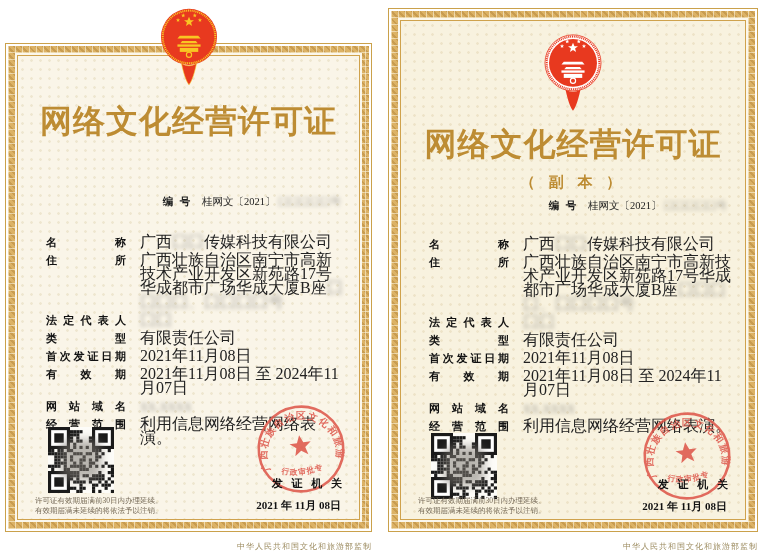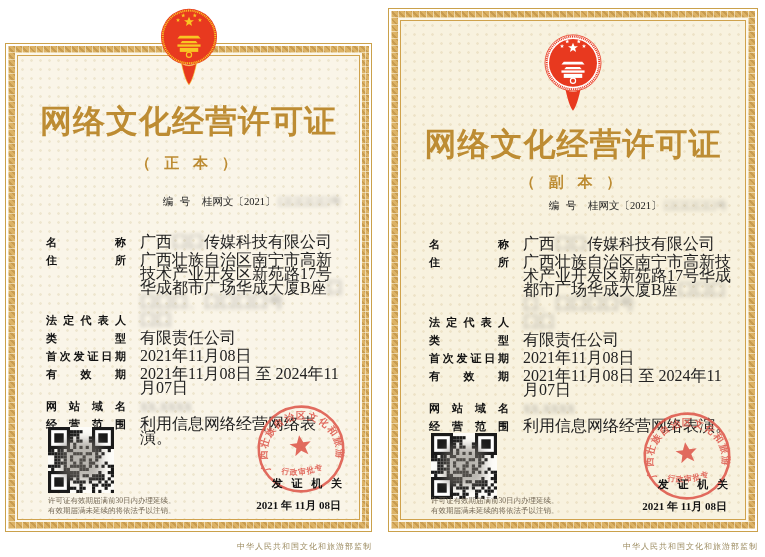--- a/index.html
+++ b/index.html
@@ -137,7 +137,6 @@
         </div>
 
         <div class="title">网络文化经营许可证</div>
-        <div class="subtitle">（ 正  本 ）</div>
 
         <div class="numline">
           <span class="nlabel">编  号</span>

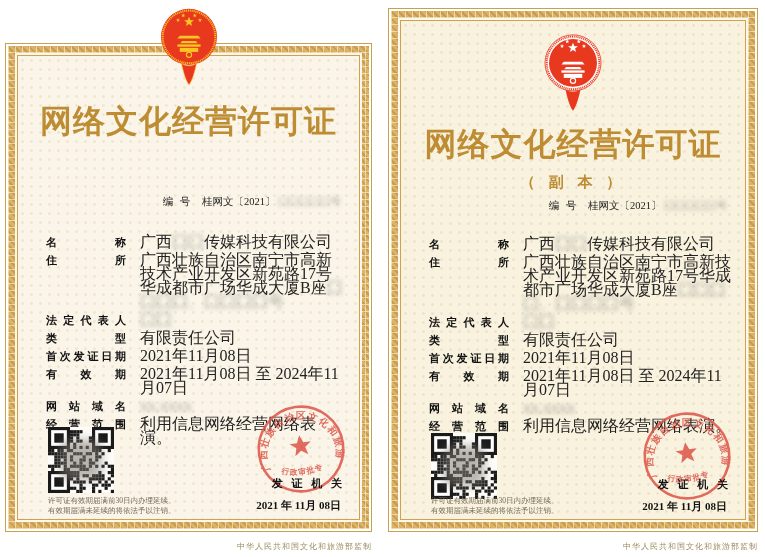--- a/index.html
+++ b/index.html
@@ -53,7 +53,7 @@
   }
   .c0 .numline{top:139px;}
   .c1 .numline{top:178px;}
-  .numline .nlabel{font-weight:normal;margin-right:7px;letter-spacing:2px;}
+  .numline .nlabel{font-weight:bold;margin-right:7px;letter-spacing:2px;}
   
   .fields{position:absolute;left:28px;right:14px;}
   .c0 .fields{top:179px;}

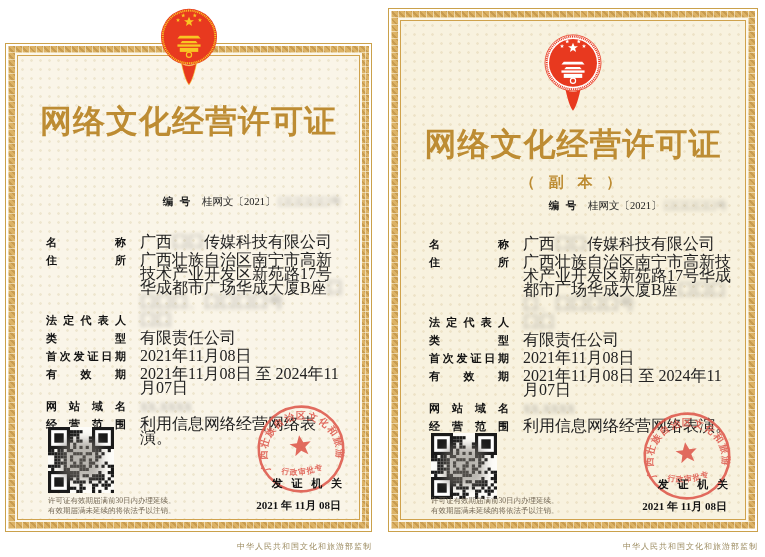--- a/index.html
+++ b/index.html
@@ -74,7 +74,7 @@
     position:absolute;left:13px;top:13px;width:40px;height:40px;border-radius:8px;
     background:rgba(128,122,115,.55);filter:blur(5px);
   }
-  .notes{position:absolute;left:30px;width:175px;font-size:7.5px;line-height:10px;color:#756a58;}
+  .notes{position:absolute;left:17px;width:175px;font-size:7.5px;line-height:10px;color:#756a58;}
   .c0 .notes{top:440px;}
   .c1 .notes{top:475px;}
   

